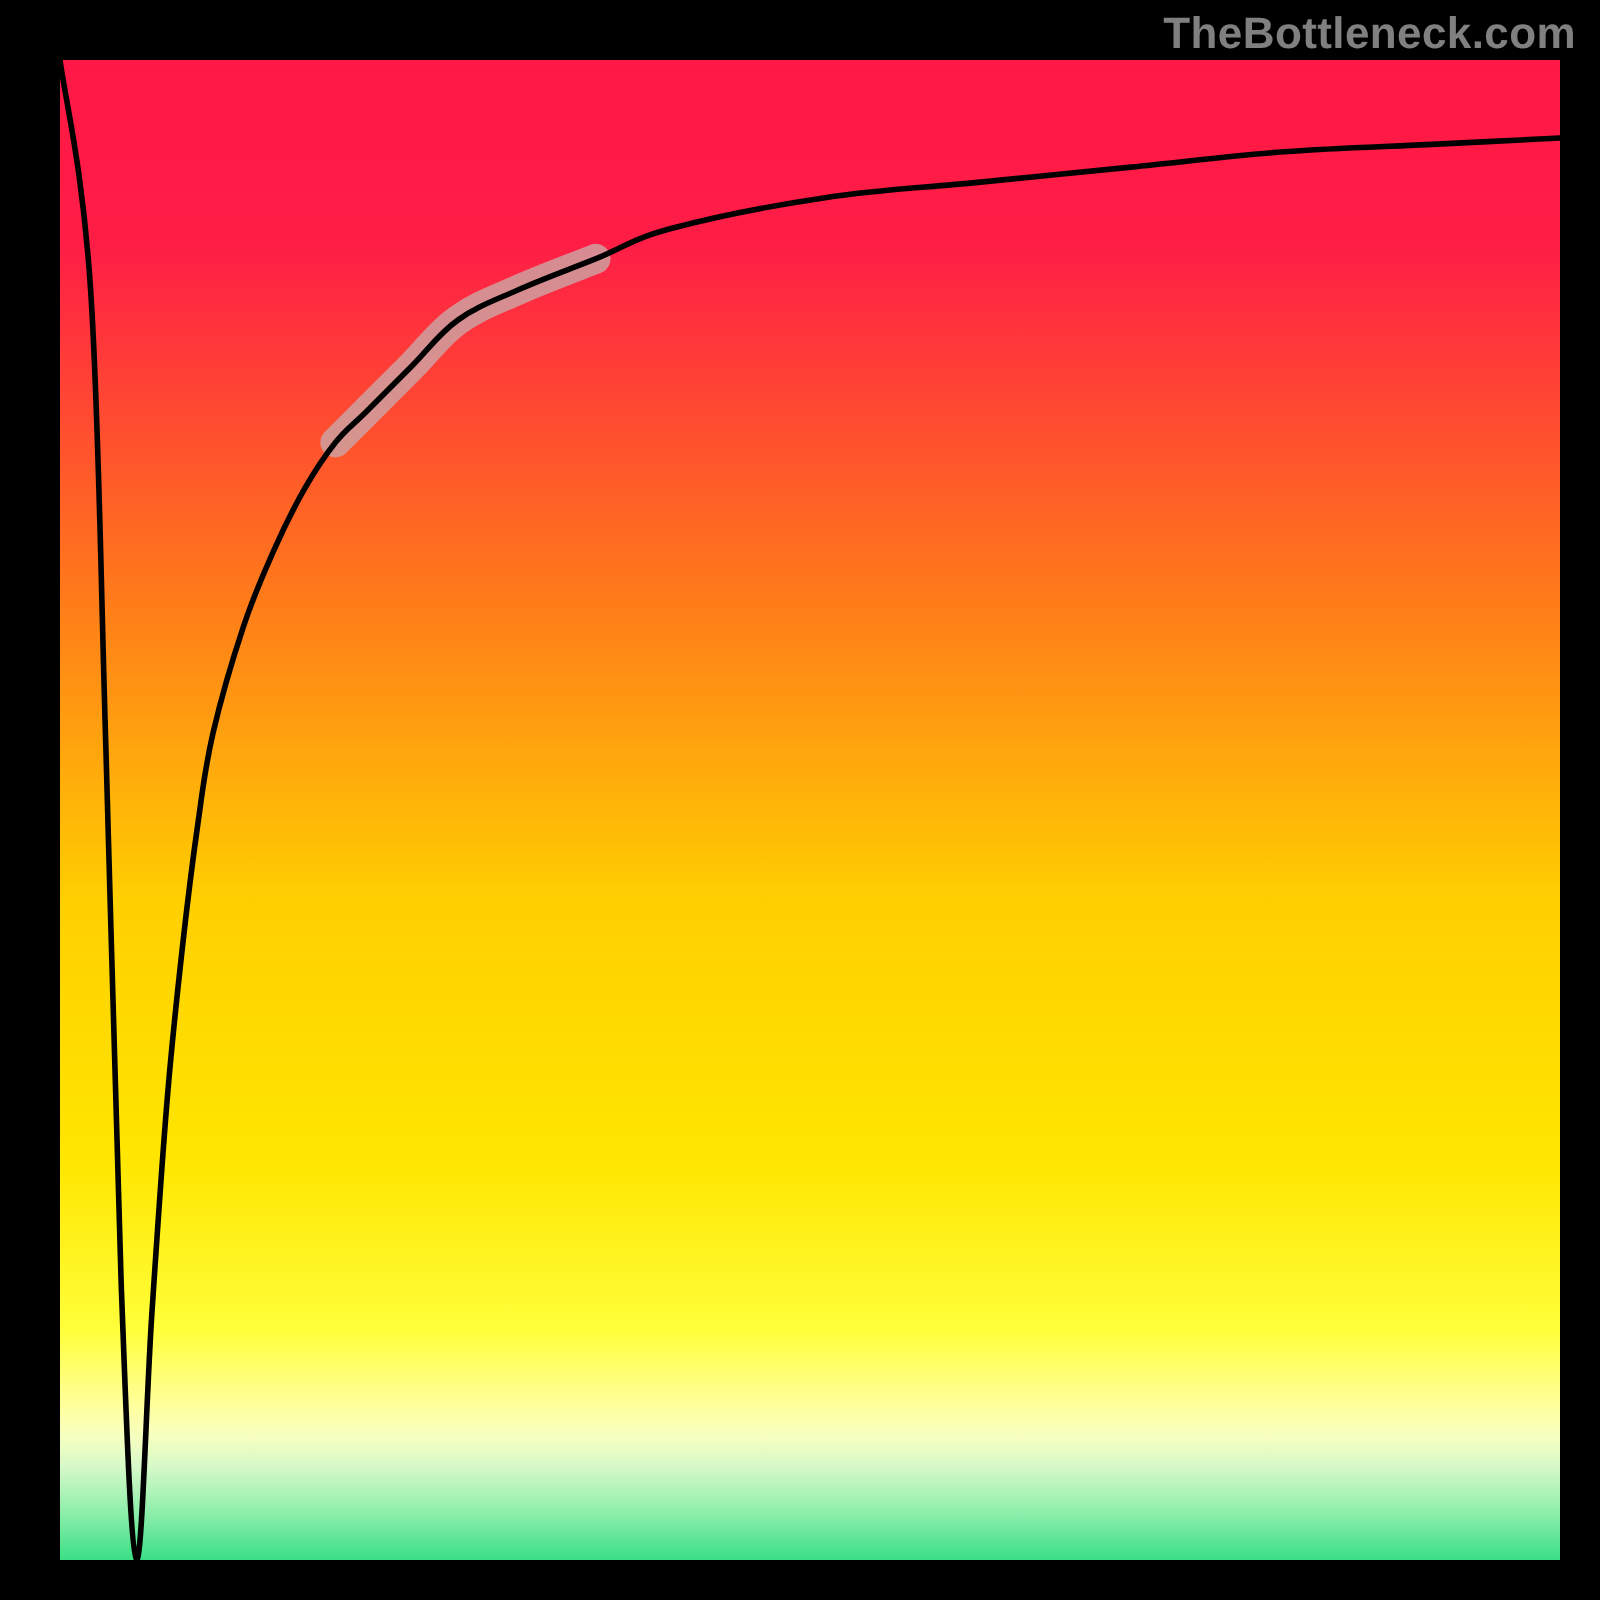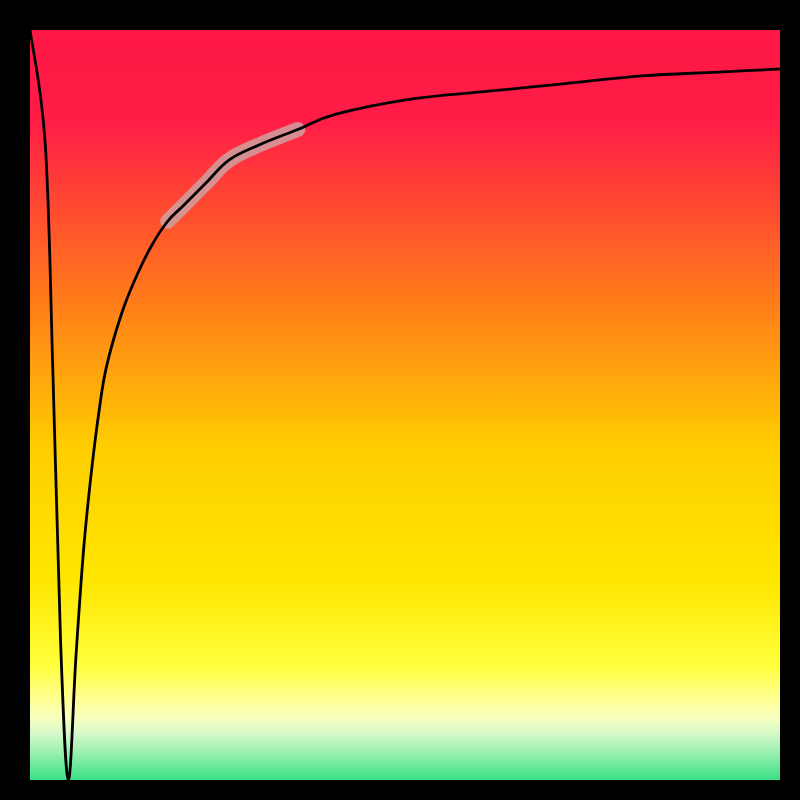--- a/index.html
+++ b/index.html
@@ -37,6 +37,7 @@
 <body>
 
 <div class="wrap">
+  <div class="attribution">TheBottleneck.com</div>
 
   <svg class="plot" width="800" height="800" viewBox="0 0 800 800">
 

